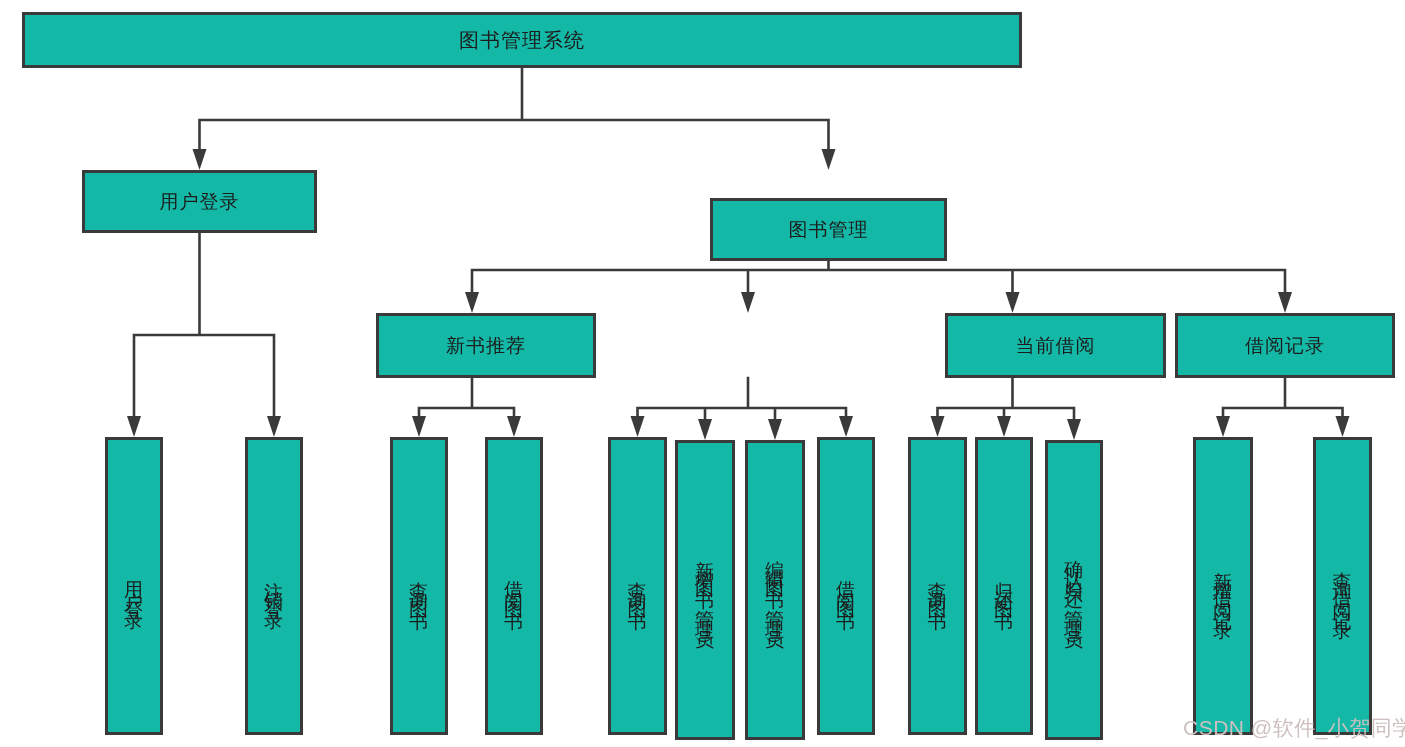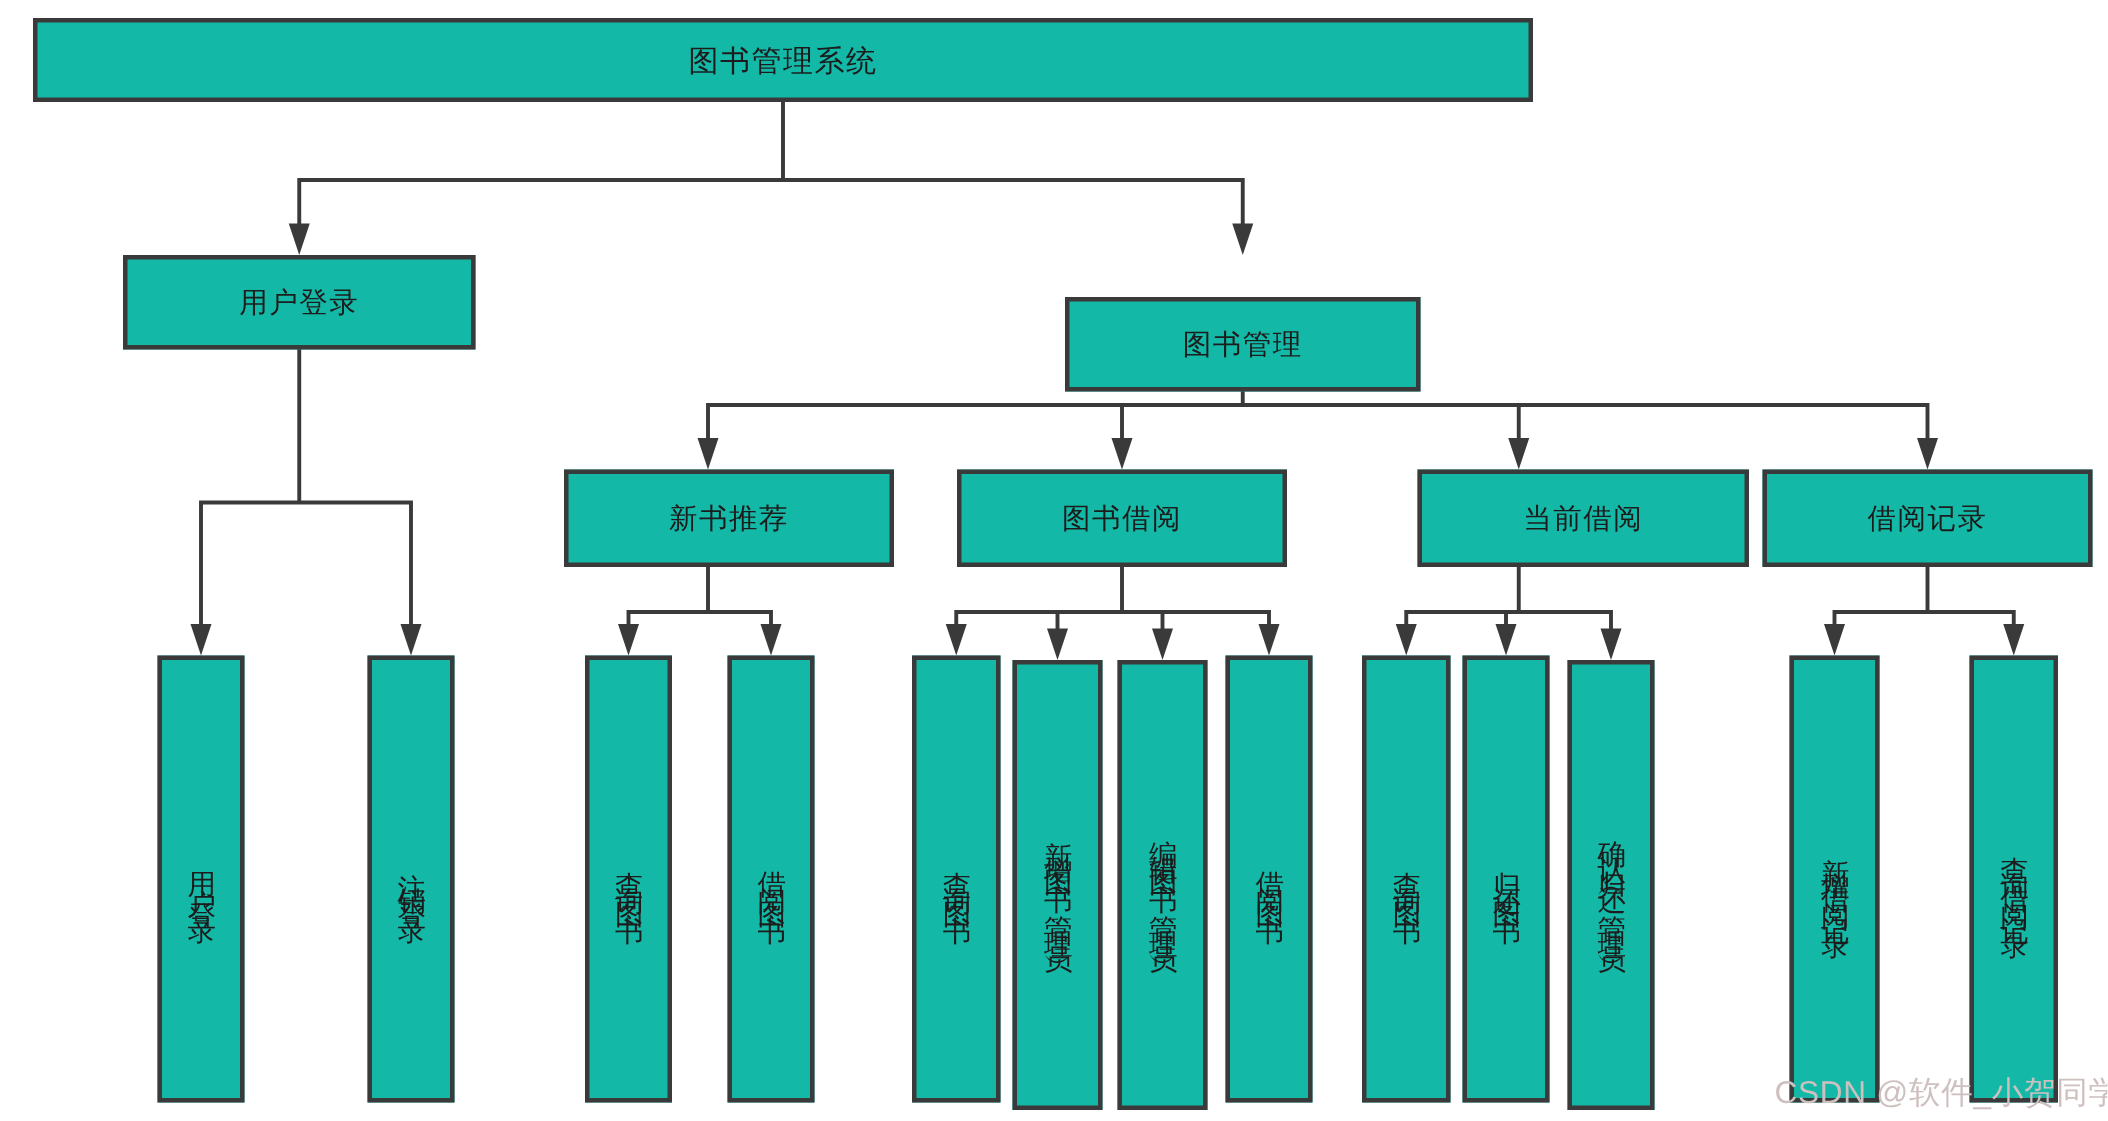--- a/index.html
+++ b/index.html
@@ -111,7 +111,6 @@
   <div class="node h-node" style="left:710px;top:170px;width:237px;height:63px;margin-top:28px;">图书管理</div>
 
   <div class="node h-node" style="left:376px;top:313px;width:220px;height:65px;">新书推荐</div>
-  <div class="node h-node" style="left:638px;top:313px;width:220px;height:65px;">图书借阅</div>
   <div class="node h-node" style="left:902px;top:313px;width:221px;height:65px;margin-left:43px;">当前借阅</div>
   <div class="node h-node" style="left:1175px;top:313px;width:220px;height:65px;font-family:Liberation Serif, serif;">借阅记录</div>
 

